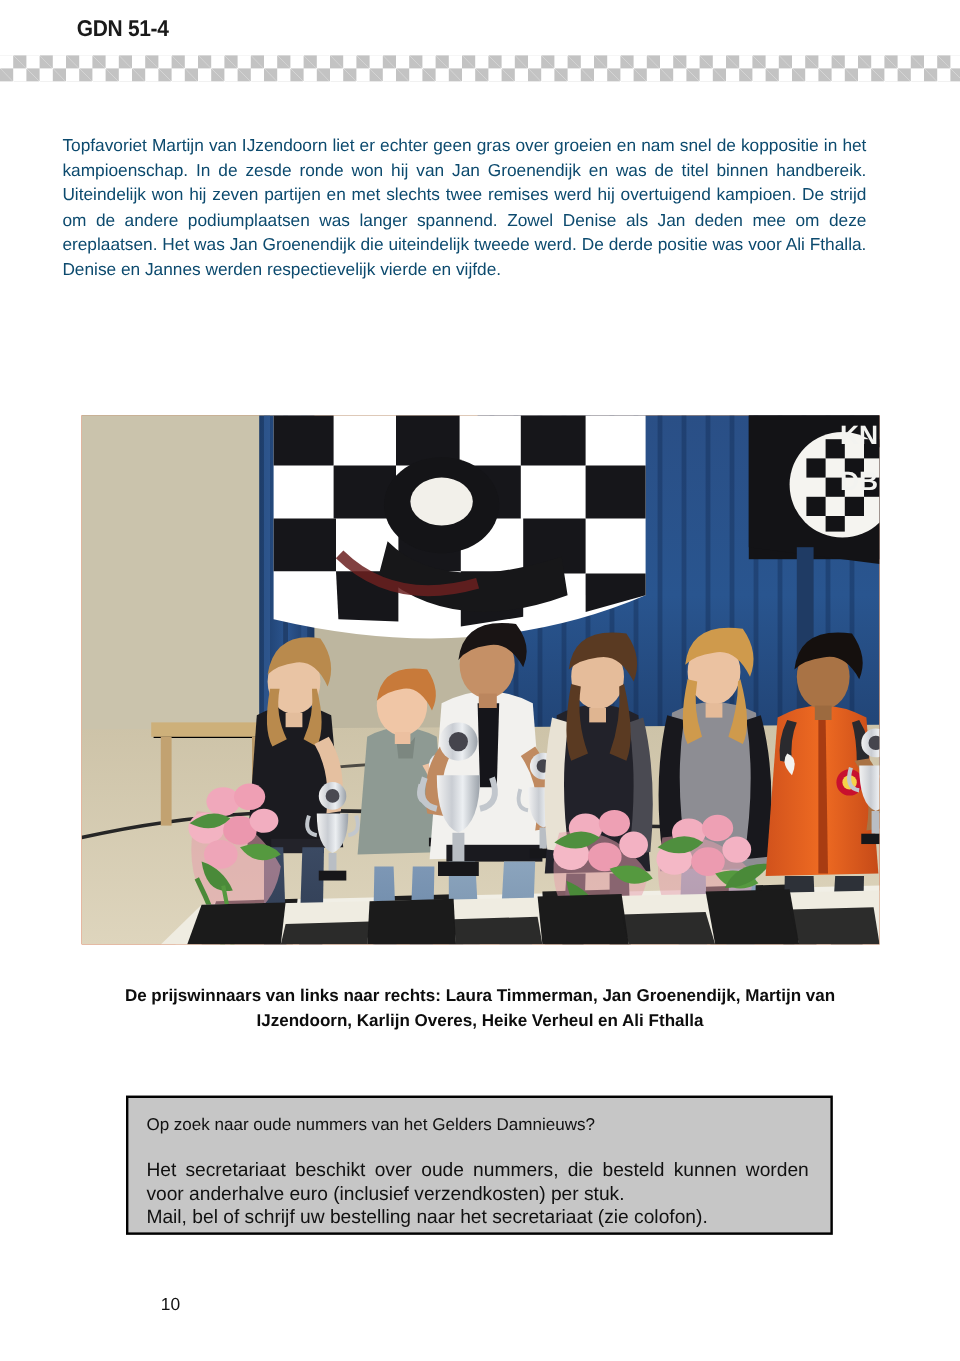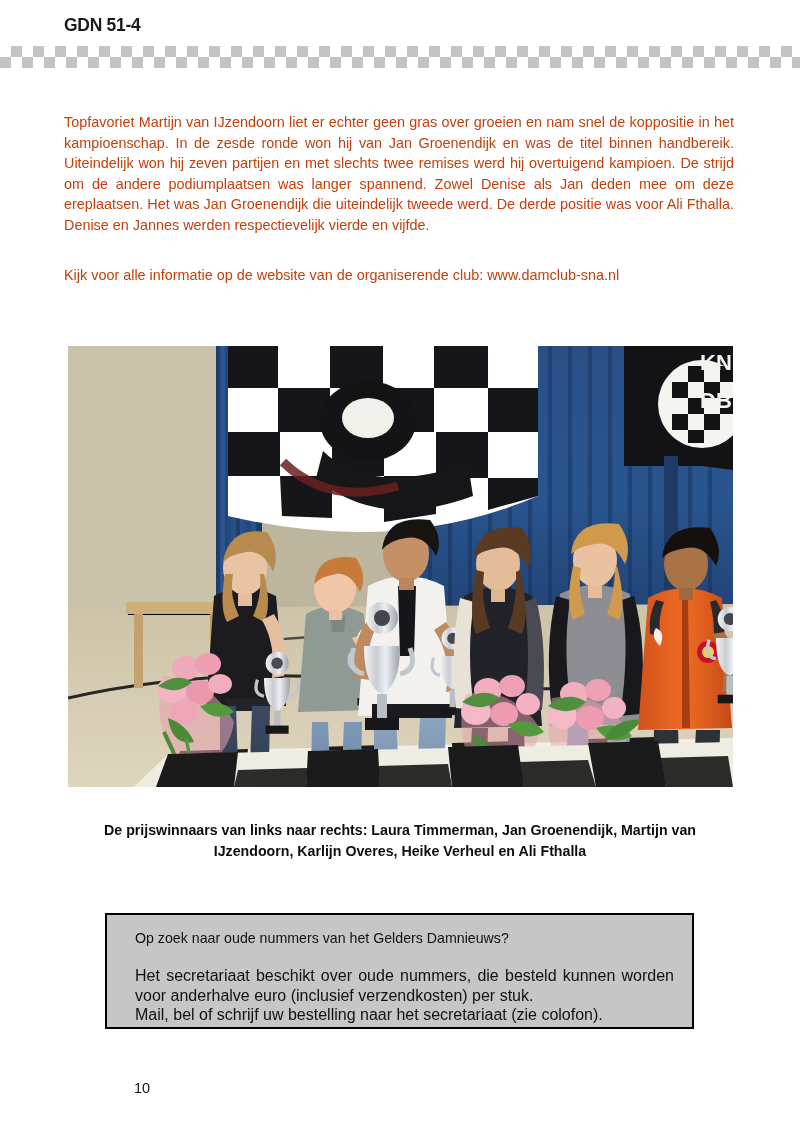--- a/index.html
+++ b/index.html
@@ -51,12 +51,12 @@
   
   .body-text {
     position: absolute;
-    left: 64px;
+    left: 52px;
     width: 670px;
     font-size: 14.4px;
     line-height: 20.6px;
     text-align: justify;
-    color: #c2410c;
+    color: #0c4a6e;
   }
   .para-1 { top: 112px; }
   .para-2 { top: 265px; }

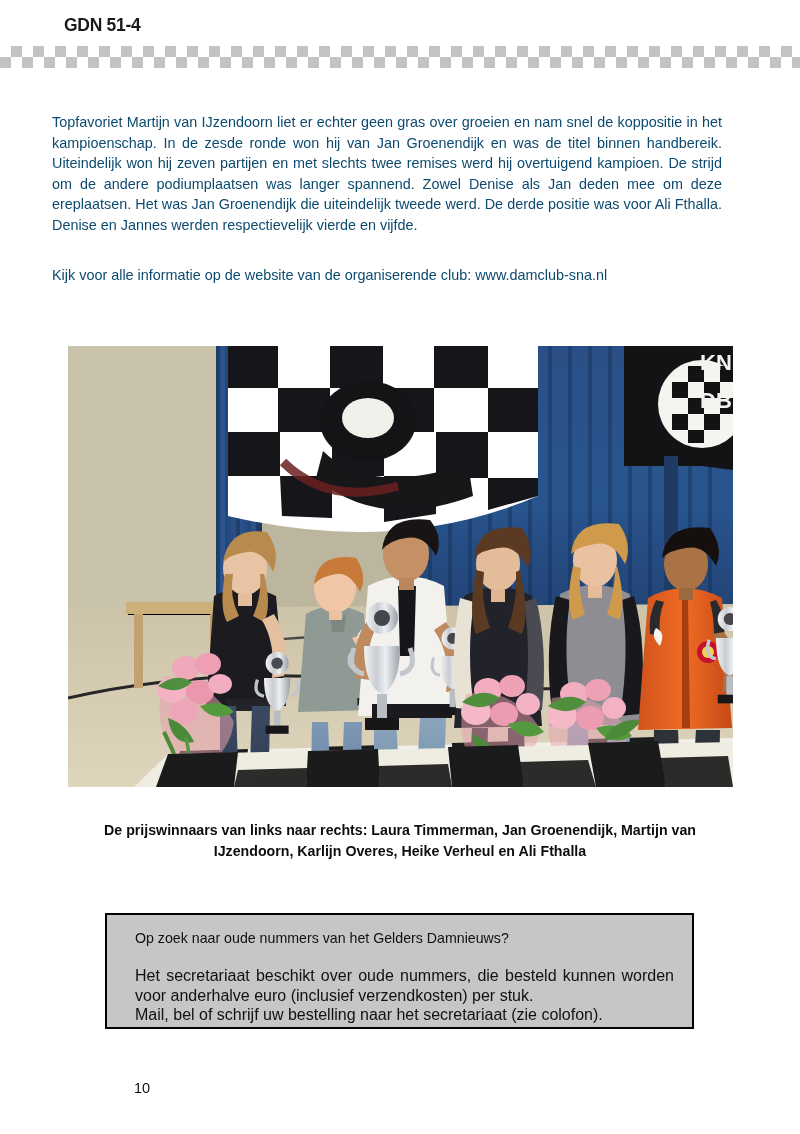--- a/index.html
+++ b/index.html
@@ -131,7 +131,6 @@
 
   <p class="body-text para-1">Topfavoriet Martijn van IJzendoorn liet er echter geen gras over groeien en nam snel de koppositie in het kampioenschap. In de zesde ronde won hij van Jan Groenendijk en was de titel binnen handbereik. Uiteindelijk won hij zeven partijen en met slechts twee remises werd hij overtuigend kampioen. De strijd om de andere podiumplaatsen was langer spannend. Zowel Denise als Jan deden mee om deze ereplaatsen. Het was Jan Groenendijk die uiteindelijk tweede werd. De derde positie was voor Ali Fthalla. Denise en Jannes werden respectievelijk vierde en vijfde.</p>
 
-  <p class="body-text para-2">Kijk voor alle informatie op de website van de organiserende club: www.damclub-sna.nl</p>
 
   <div class="photo">
     <svg viewBox="0 0 665 441" preserveAspectRatio="none">

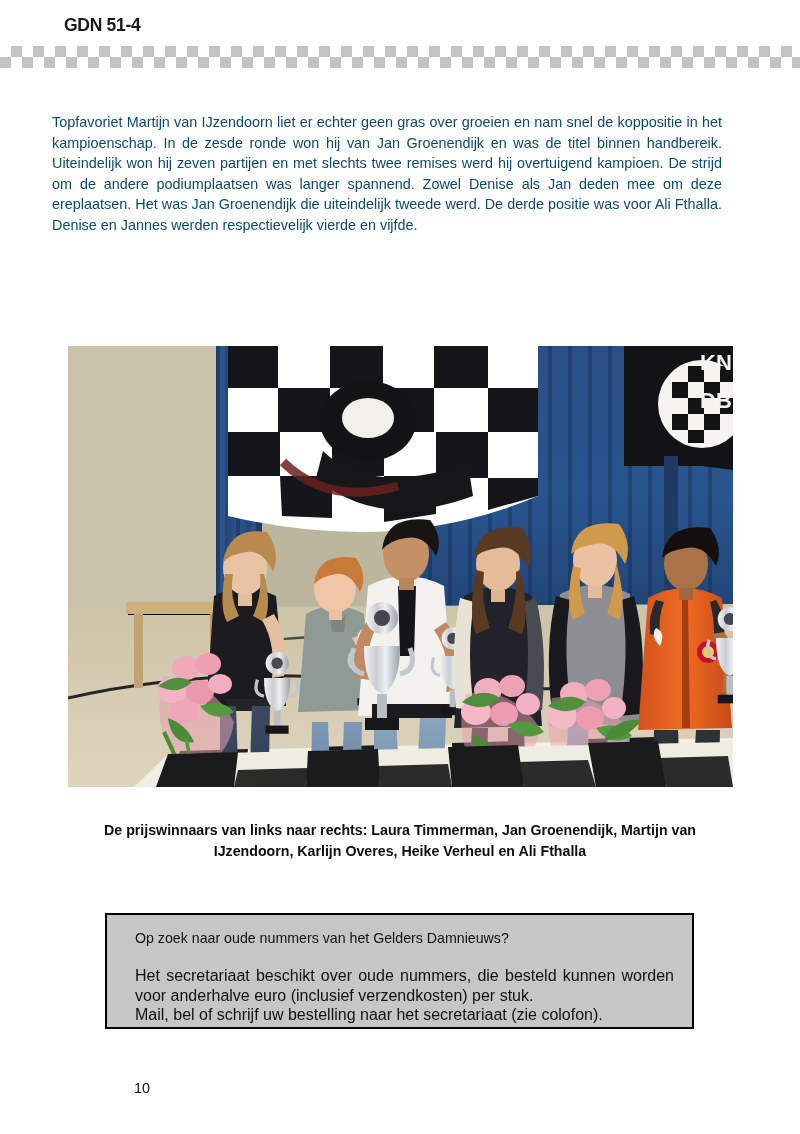--- a/index.html
+++ b/index.html
@@ -96,7 +96,7 @@
     height: 116px;
     background: #c6c6c6;
     border: 2px solid #000000;
-    padding: 14px 18px 12px 28px;
+    padding: 14px 18px 12px 15px;
   }
   .info-line-1 {
     font-size: 14.2px;

